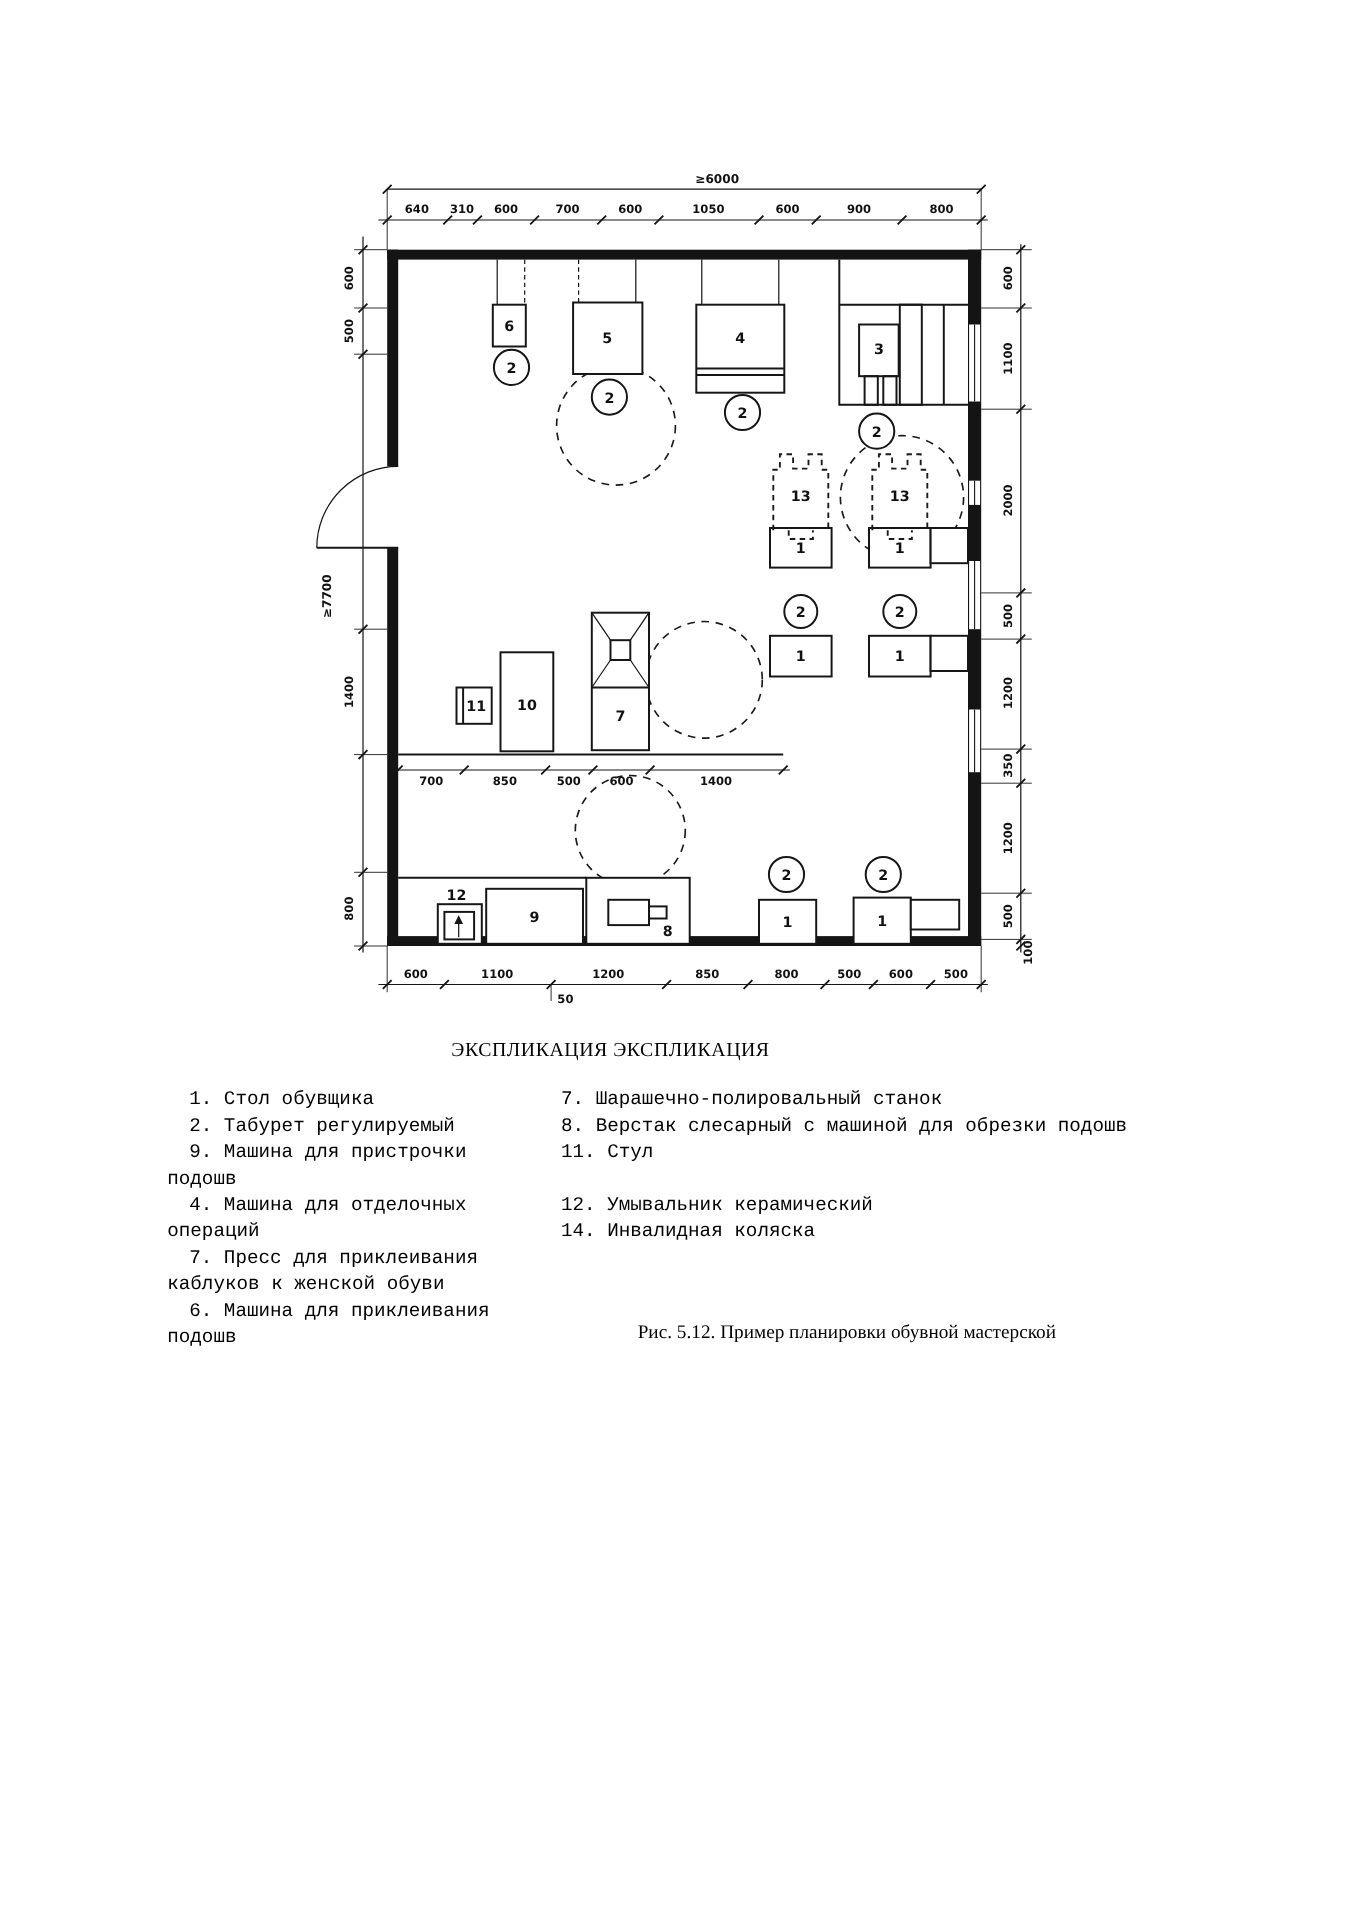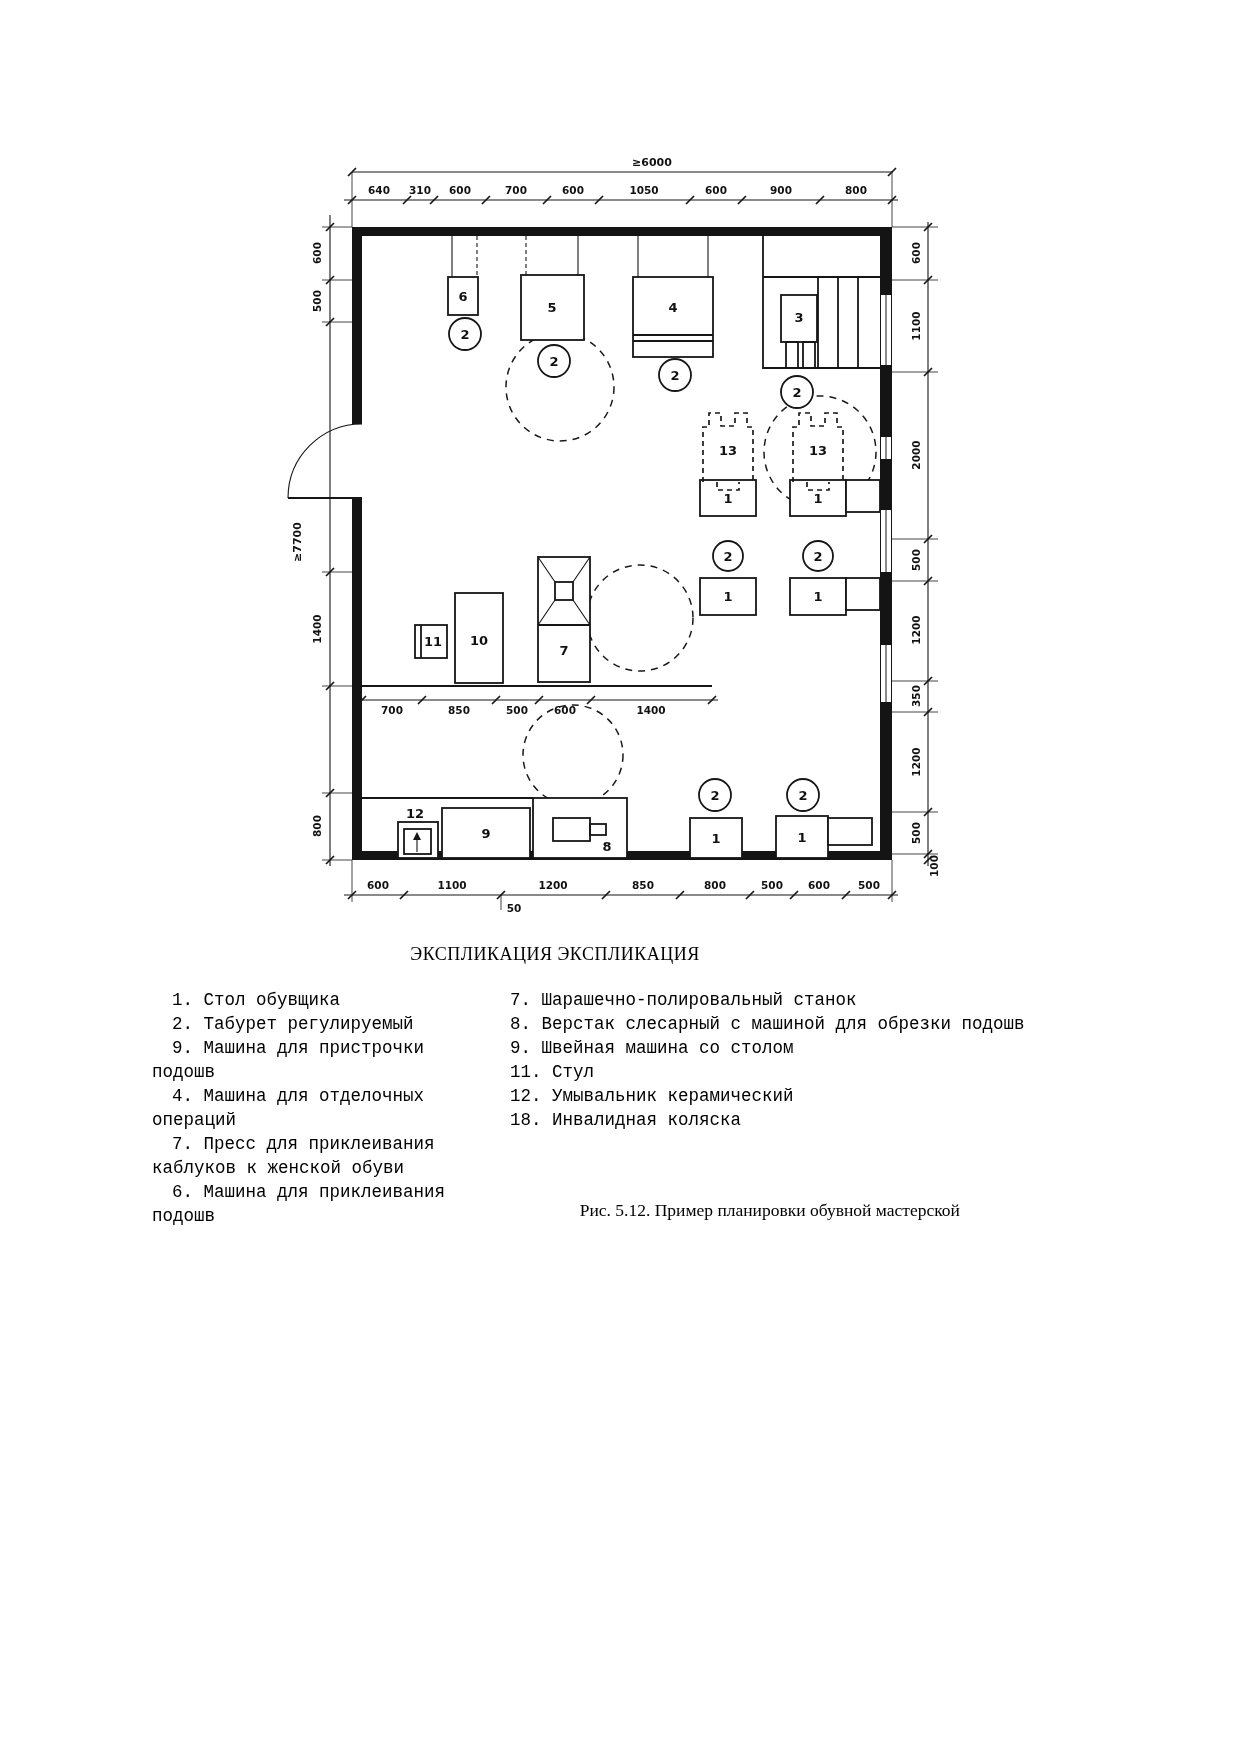--- a/index.html
+++ b/index.html
@@ -276,7 +276,6 @@
   <div class="col col-right">
     <div class="li">7. Шарашечно-полировальный станок</div>
     <div class="li">8. Верстак слесарный с машиной для обрезки подошв</div>
-    <div class="li">9. Швейная машина со столом</div>
     <div class="li">11. Стул</div>
     <div class="li gap">12. Умывальник керамический</div>
     <div class="li">18. Инвалидная коляска</div>

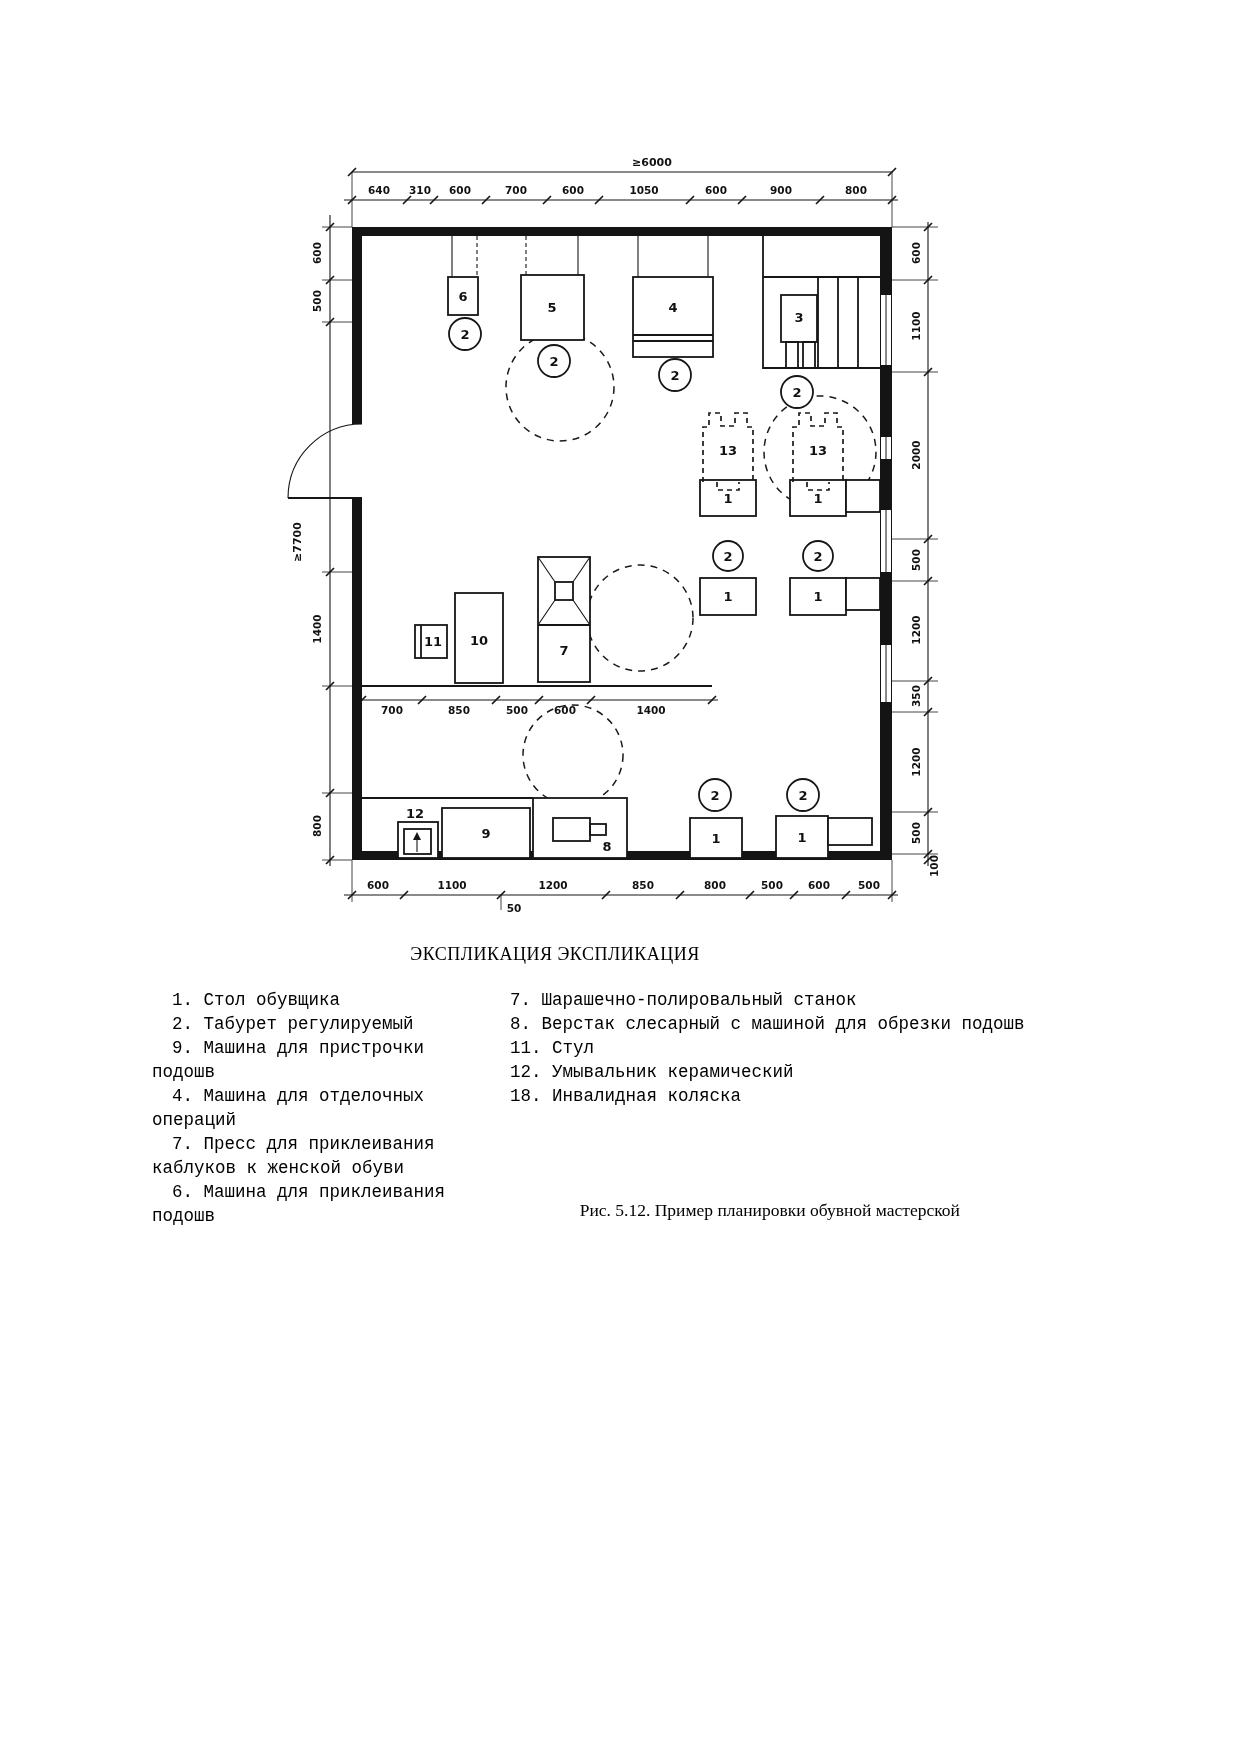--- a/index.html
+++ b/index.html
@@ -29,7 +29,7 @@
   .col-left{left:152px;top:988px;width:336px;}
   .col-right{left:490px;top:988px;width:560px;}
   .li{text-indent:20px;font-family:Liberation Mono, monospace;}
-  .gap{}
+  .gap{margin-top:24px;}
 </style>
 </head>
 <body>

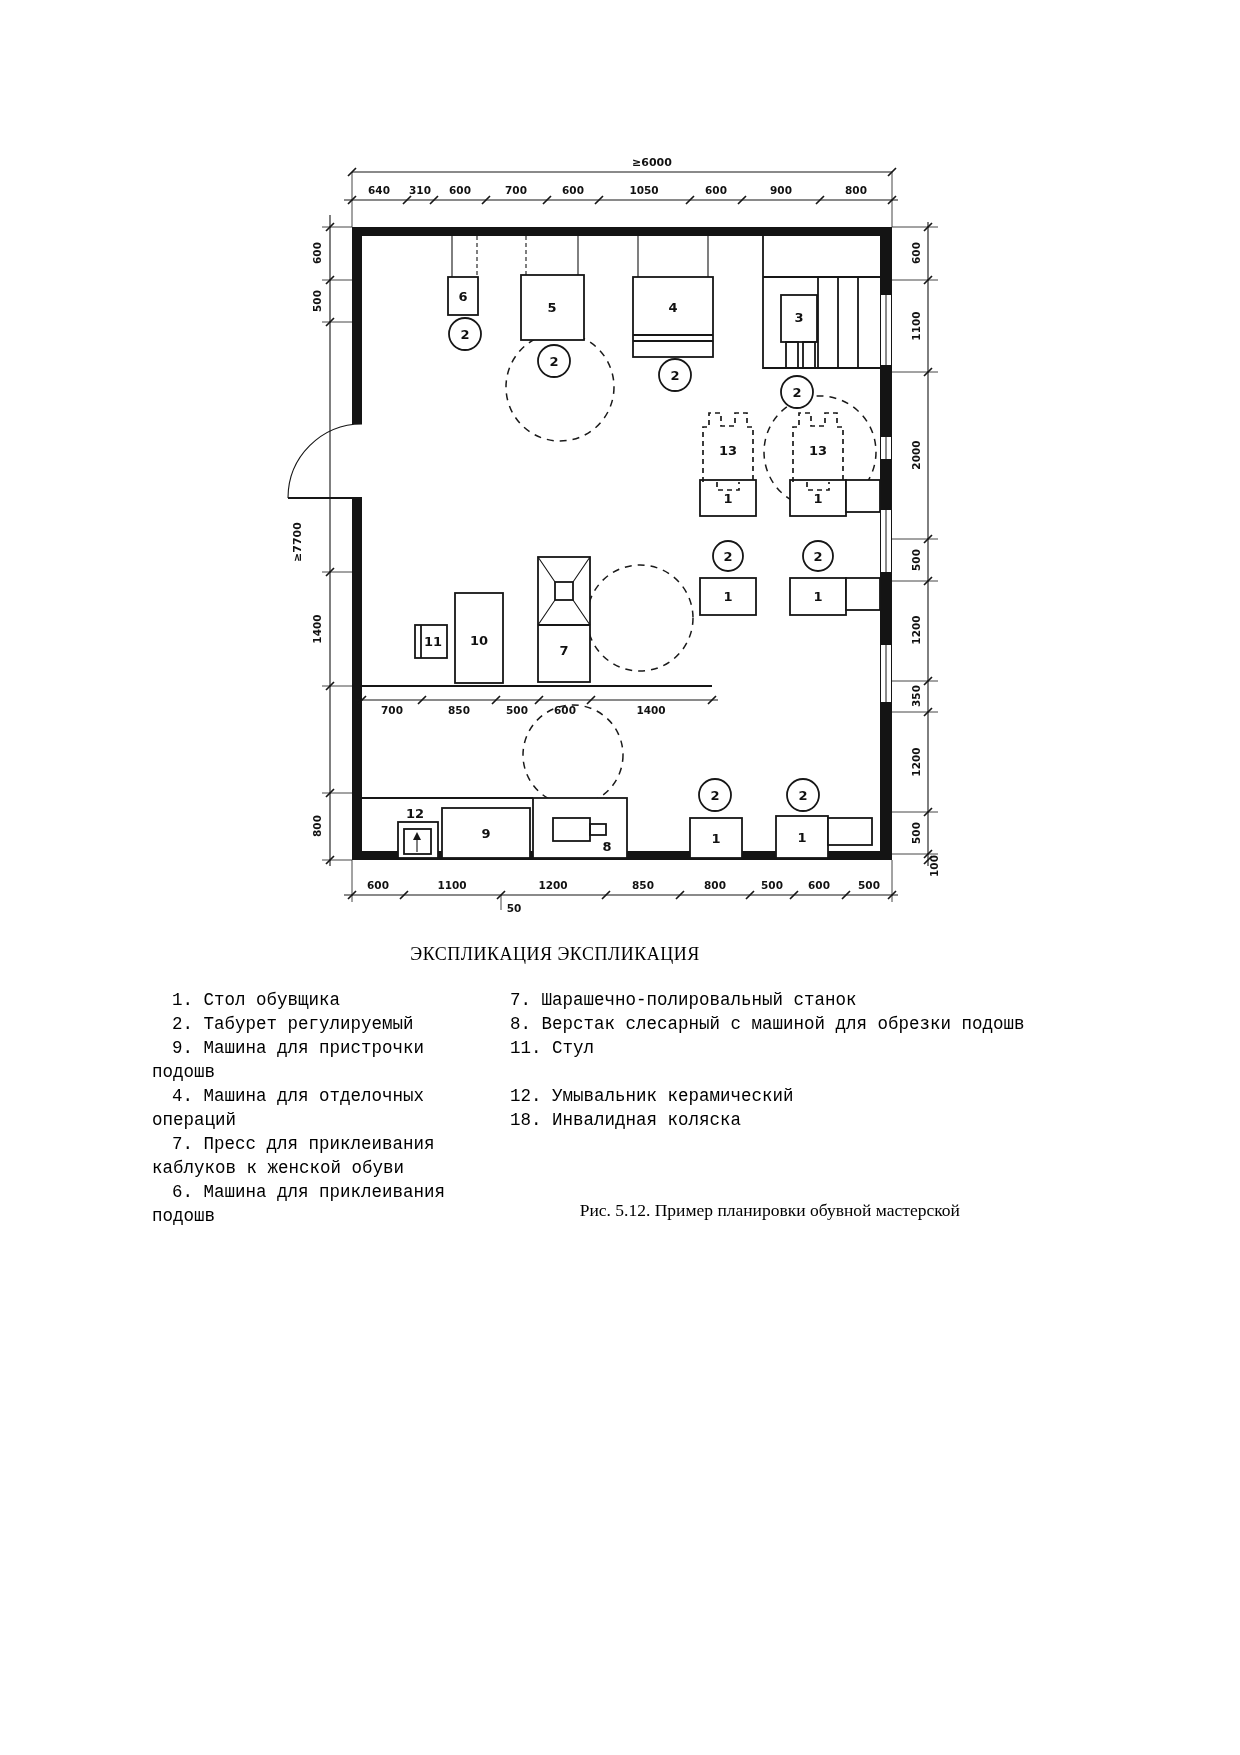--- a/index.html
+++ b/index.html
@@ -278,7 +278,7 @@
     <div class="li">8. Верстак слесарный с машиной для обрезки подошв</div>
     <div class="li">11. Стул</div>
     <div class="li gap">12. Умывальник керамический</div>
-    <div class="li">18. Инвалидная коляска</div>
+    <div class="li">14. Инвалидная коляска</div>
   </div>
 
   <div class="caption">Рис. 5.12. Пример планировки обувной мастерской</div>

